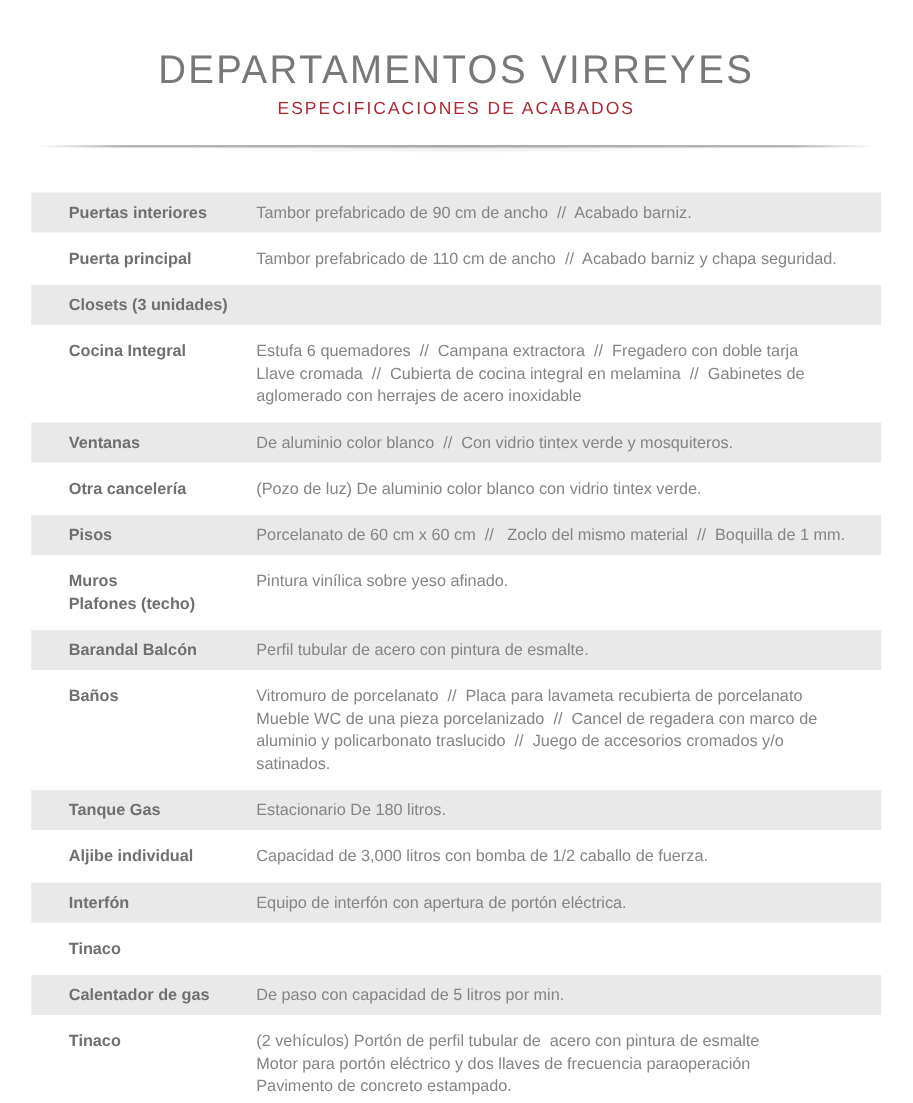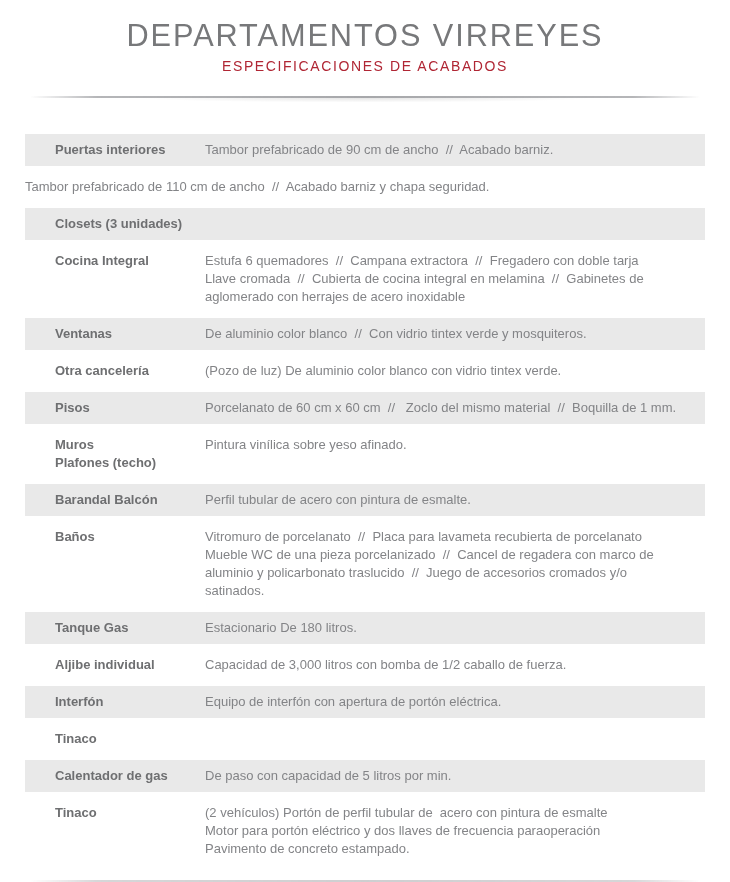--- a/index.html
+++ b/index.html
@@ -20,7 +20,7 @@
   .page{width:730px;height:882px;position:relative;}
 
   
-  .header{padding-top:17px;text-align:center;}
+  .header{padding-top:17px;text-align:center;margin-top:20px;}
   .title{
     font-size:32px;
     font-weight:300;

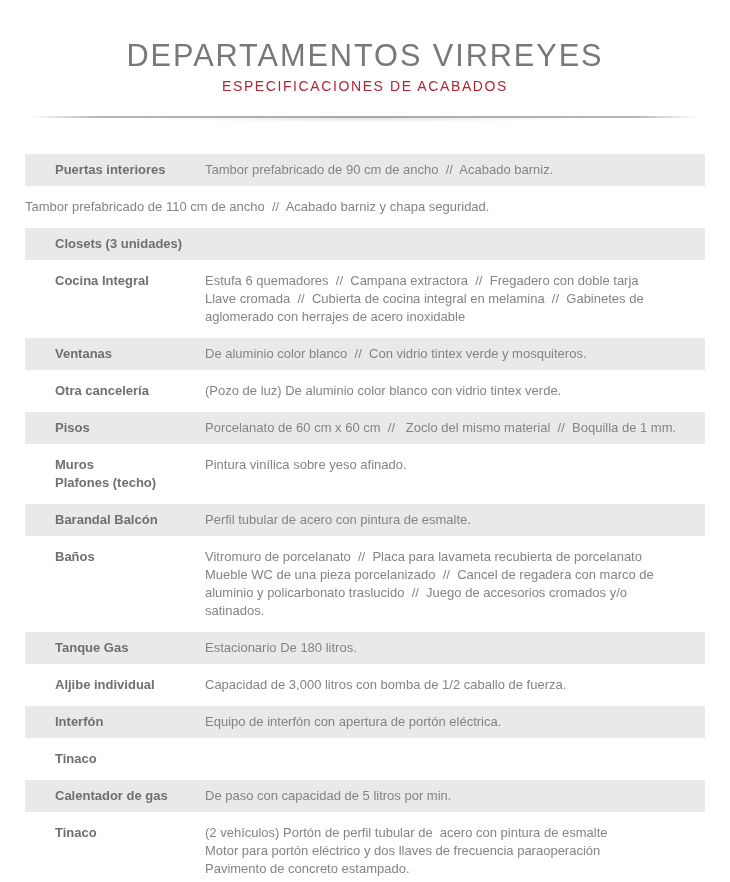--- a/index.html
+++ b/index.html
@@ -104,6 +104,7 @@
     </div>
 
     <div class="row">
+      <div class="row-label">Puerta principal</div>
       <div class="row-value">Tambor prefabricado de 110 cm de ancho  //  Acabado barniz y chapa seguridad.</div>
     </div>
 

